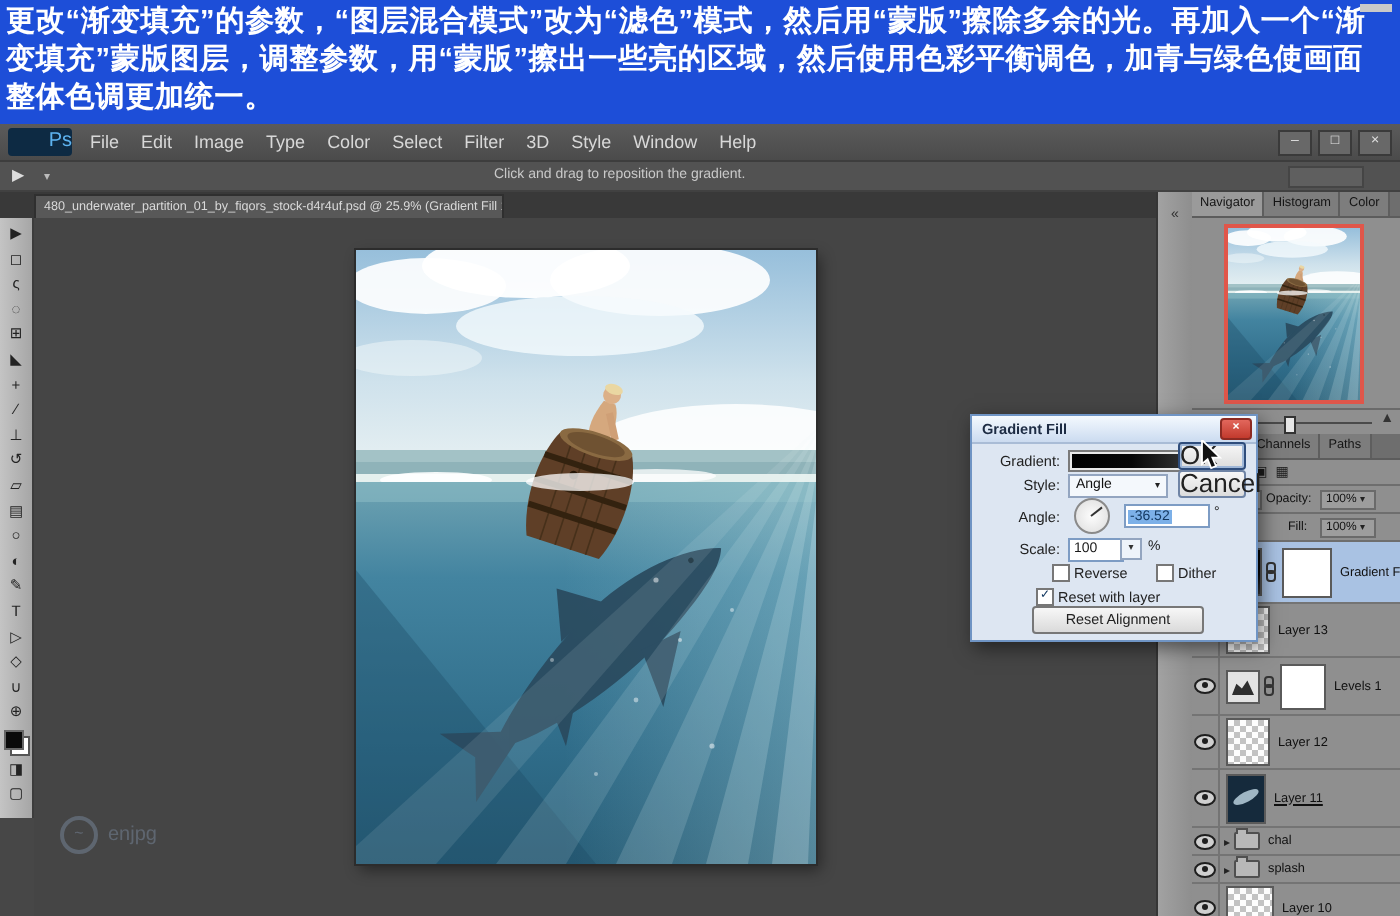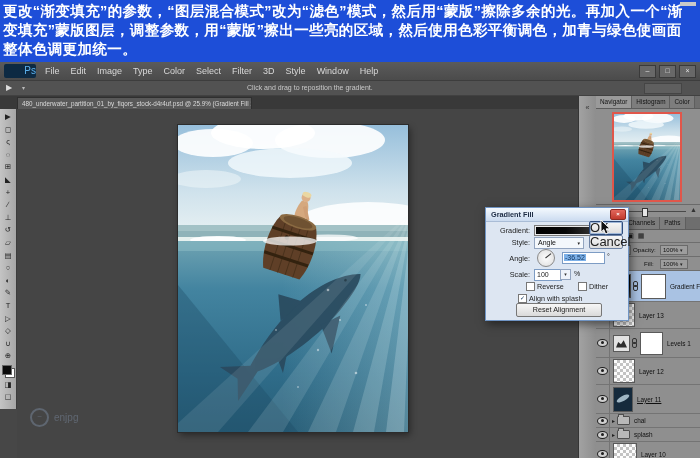--- a/index.html
+++ b/index.html
@@ -473,7 +473,7 @@
     <span class="chk" style="left:92px;top:74px"></span>
     <span class="chk-label" style="left:103px;top:74px">Dither</span>
     <span class="chk" style="left:32px;top:86px">✓</span>
-    <span class="chk-label" style="left:43px;top:86px">Align with splash</span>
+    <span class="chk-label" style="left:43px;top:86px">Reset with layer</span>
     <span id="reset-btn">Reset Alignment</span>
     <span class="dlg-btn" id="ok-btn">OK</span>
     <span class="dlg-btn" id="cancel-btn">Cancel</span>

